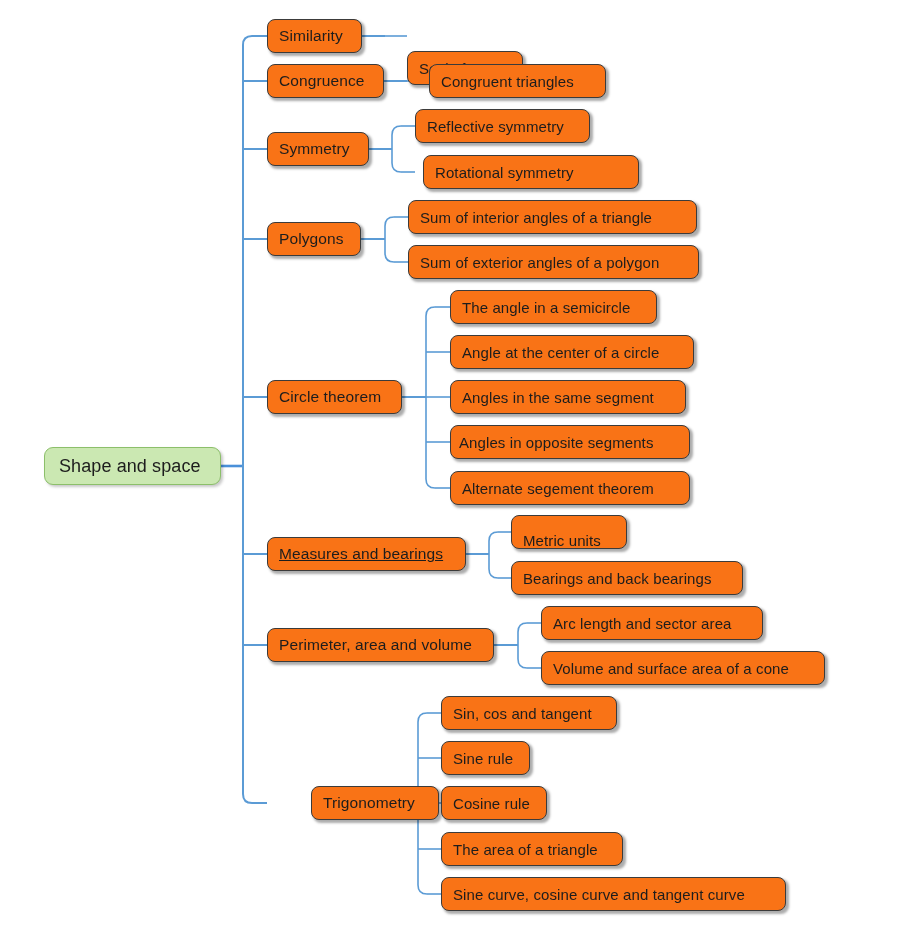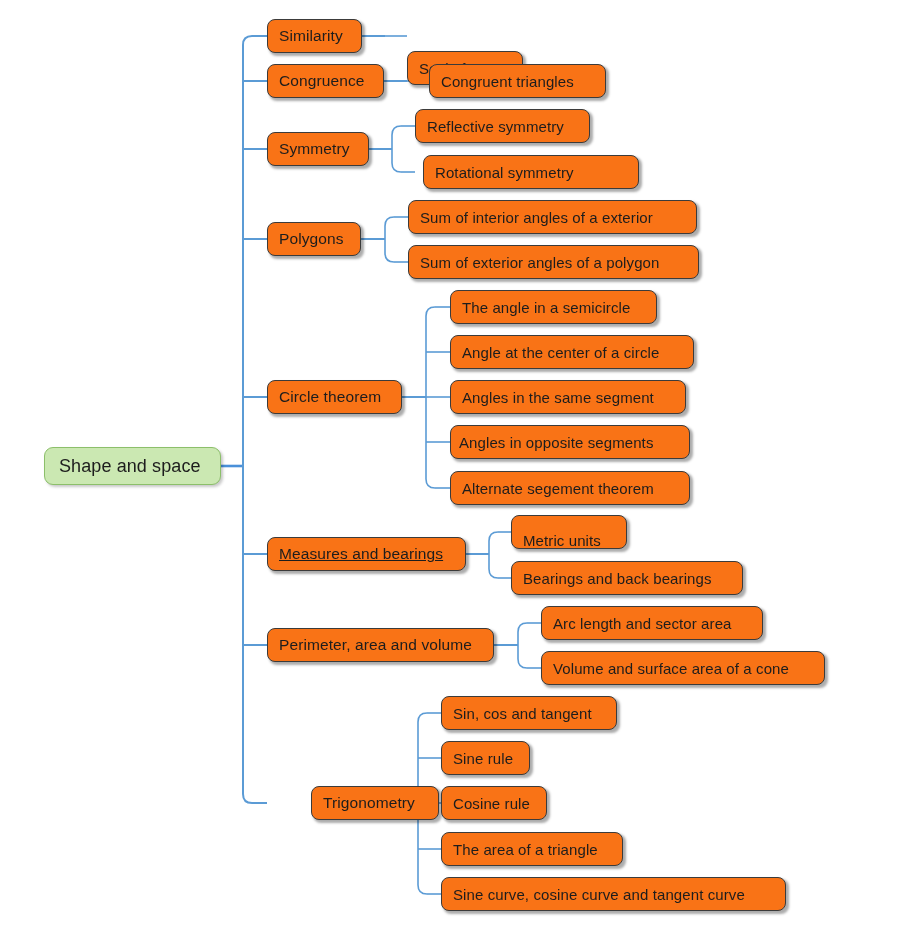--- a/index.html
+++ b/index.html
@@ -133,7 +133,7 @@
         <span>Polygons</span>
       </div>
       <div class="node leaf" style="left: 408px; top: 200px; width: 289px; height: 34px;">
-        <span>Sum of interior angles of a exterior</span>
+        <span>Sum of interior angles of a triangle</span>
       </div>
       <div class="node leaf" style="left: 408px; top: 245px; width: 291px; height: 34px;">
         <span>Sum of exterior angles of a polygon</span>

